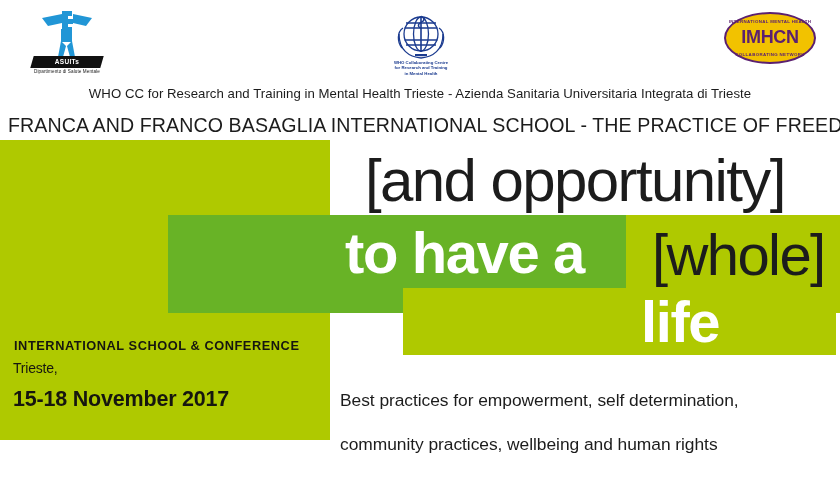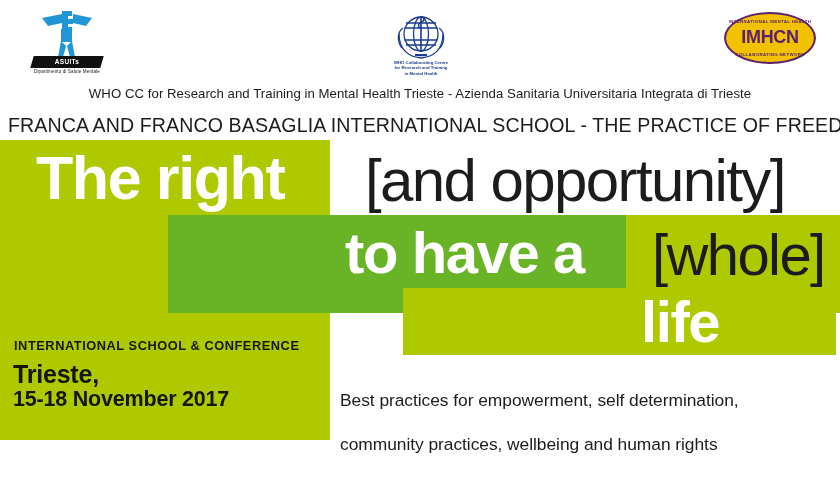--- a/index.html
+++ b/index.html
@@ -263,7 +263,6 @@
   <div class="blk blk-dark" style="background: rgb(104, 179, 38);"></div>
   <div class="blk blk-life" style="background: rgb(175, 201, 0);"></div>
 
-  <div class="hl hl-bold  t-right">The right</div>
   <div class="hl hl-light t-and-opp">[and opportunity]</div>
   <div class="hl hl-bold  t-to-have">to have a</div>
   <div class="hl hl-light t-whole">[whole]</div>

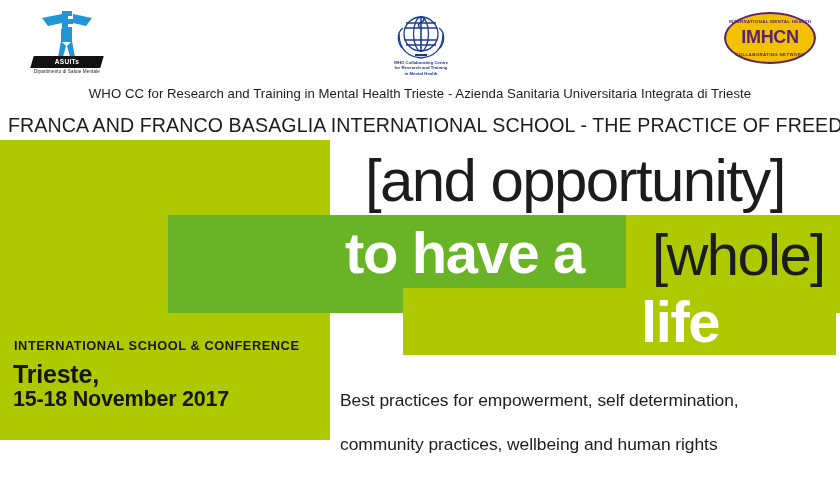--- a/index.html
+++ b/index.html
@@ -173,8 +173,8 @@
   .conf-city {
     position: absolute;
     left: 13px; top: 360px;
-    font-size: 25px;
-    font-weight: bold;
+    font-size: 14px;
+    font-weight: normal;
     color: #16160f;
     letter-spacing: -.2px;
   }

